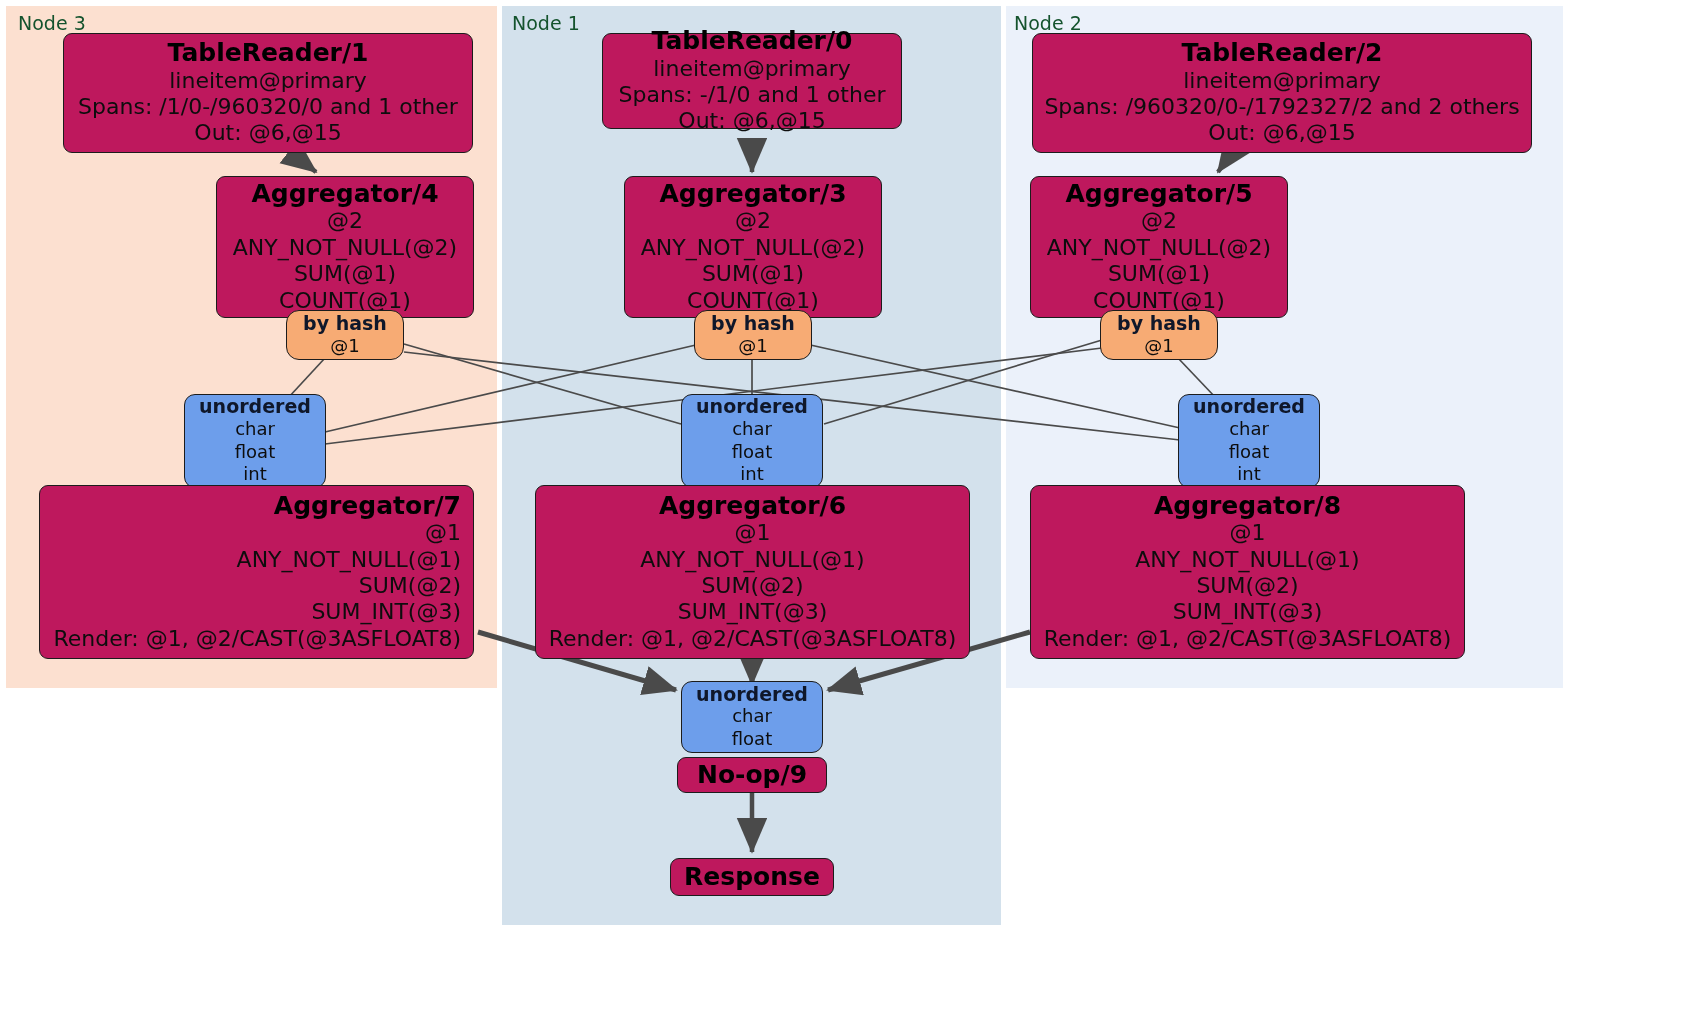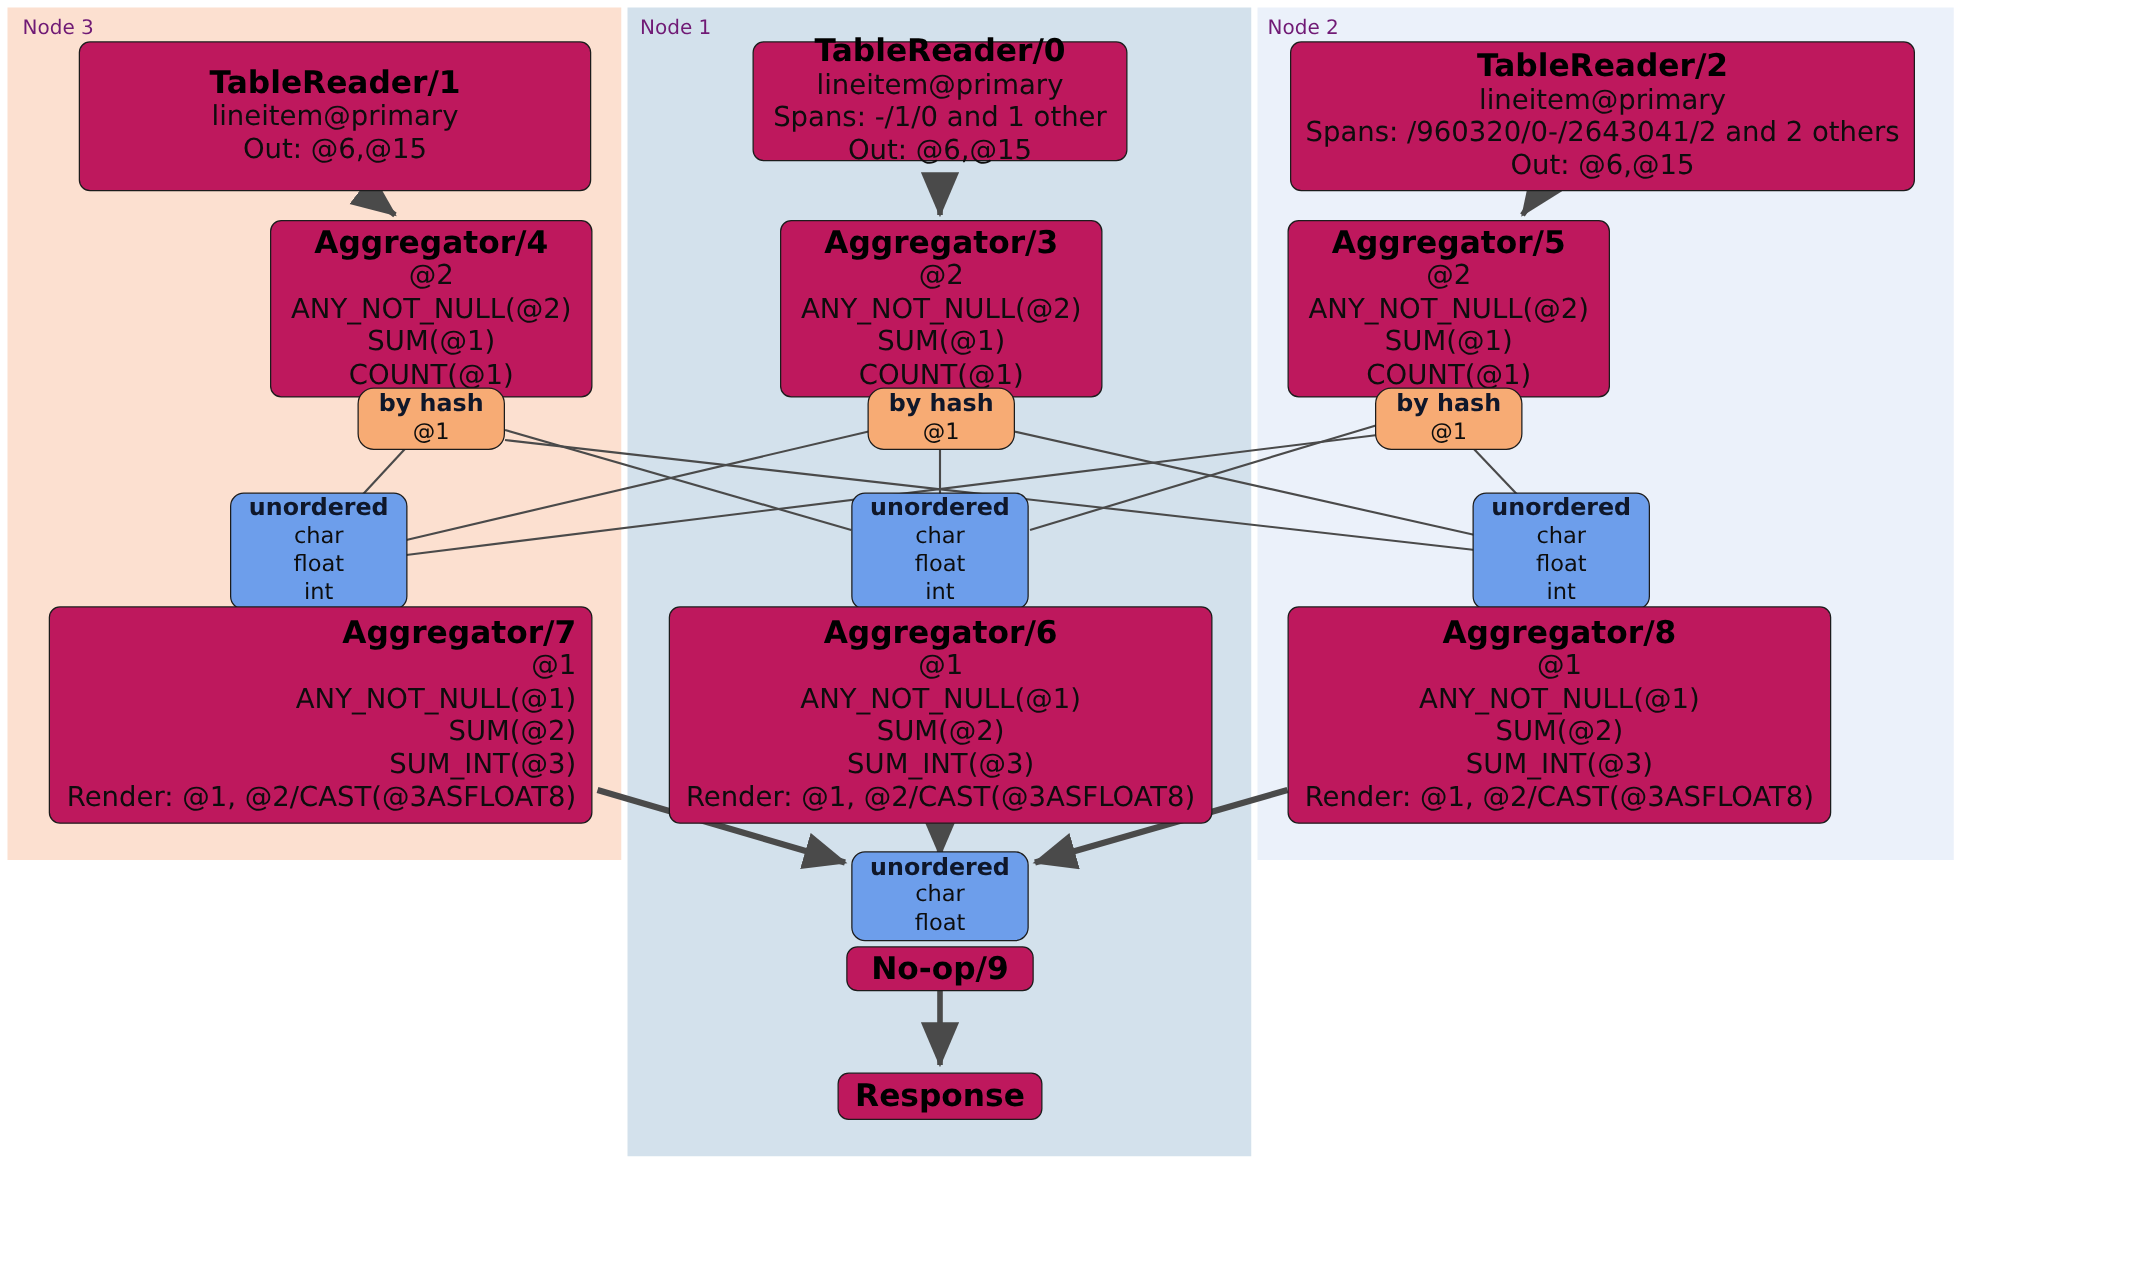--- a/index.html
+++ b/index.html
@@ -12,7 +12,7 @@
   
   .panel{position:absolute;box-sizing:border-box;}
   .panel-label{
-    position:absolute;font-size:16px;color:#701a75;
+    position:absolute;font-size:19px;color:#14532d;
     line-height:1;white-space:nowrap;
   }
 

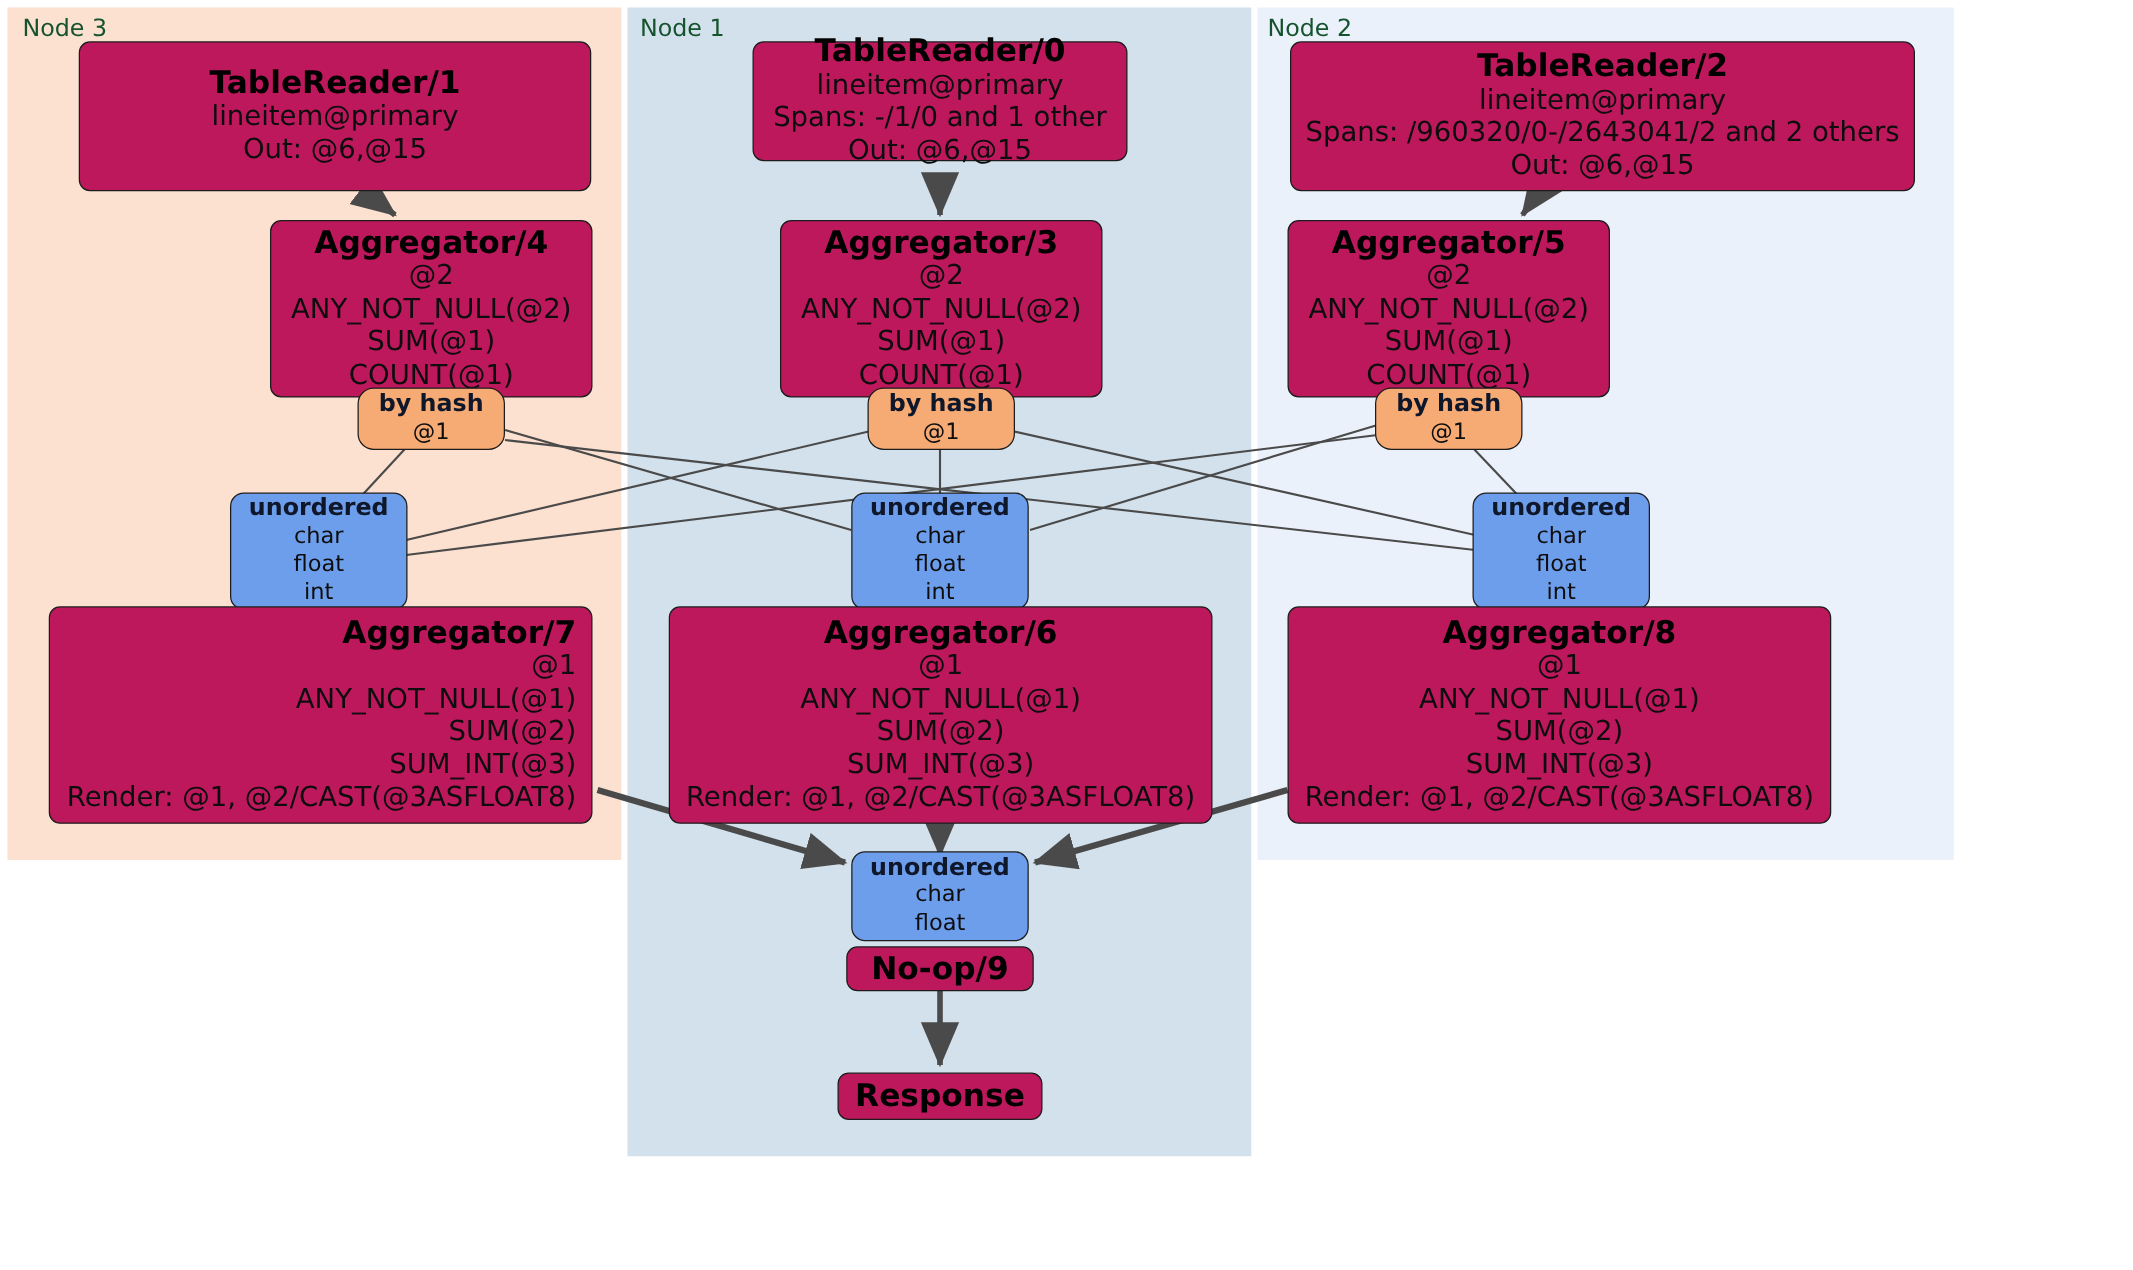--- a/index.html
+++ b/index.html
@@ -108,6 +108,7 @@
   <div class="nbox proc" style="left:63px;top:33px;width:410px;height:120px;">
     <div class="title">TableReader/1</div>
     <div class="line">lineitem@primary</div>
+    <div class="line">Spans: /1/0-/960320/0 and 1 other</div>
     <div class="line">Out: @6,@15</div>
   </div>
 

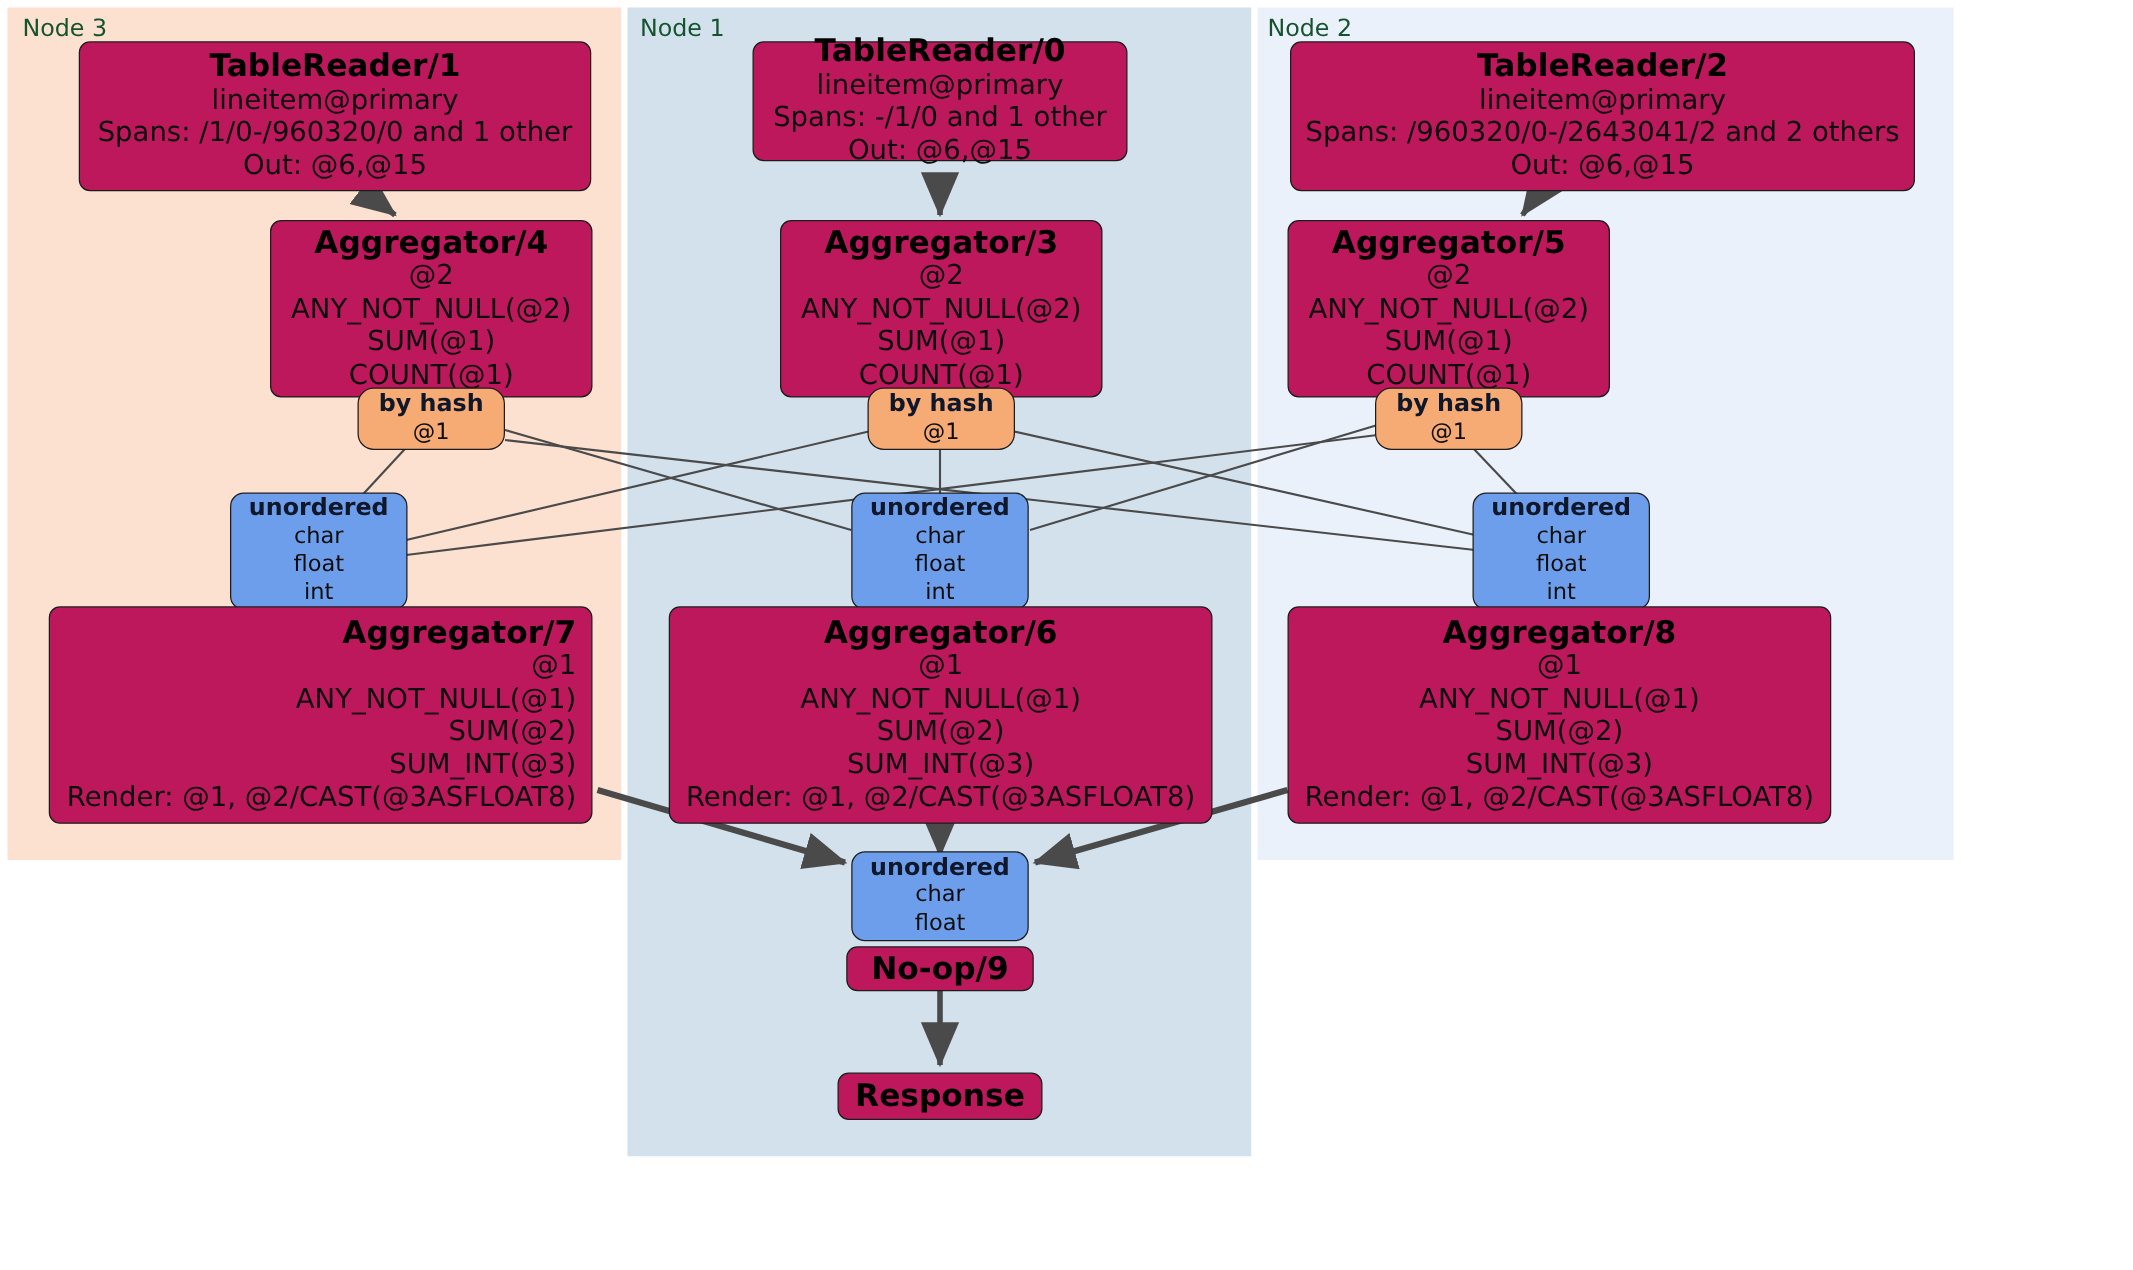--- a/index.html
+++ b/index.html
@@ -122,7 +122,7 @@
   <div class="nbox proc" style="left:1032px;top:33px;width:500px;height:120px;">
     <div class="title">TableReader/2</div>
     <div class="line">lineitem@primary</div>
-    <div class="line">Spans: /960320/0-/2643041/2 and 2 others</div>
+    <div class="line">Spans: /960320/0-/1792327/2 and 2 others</div>
     <div class="line">Out: @6,@15</div>
   </div>
 

